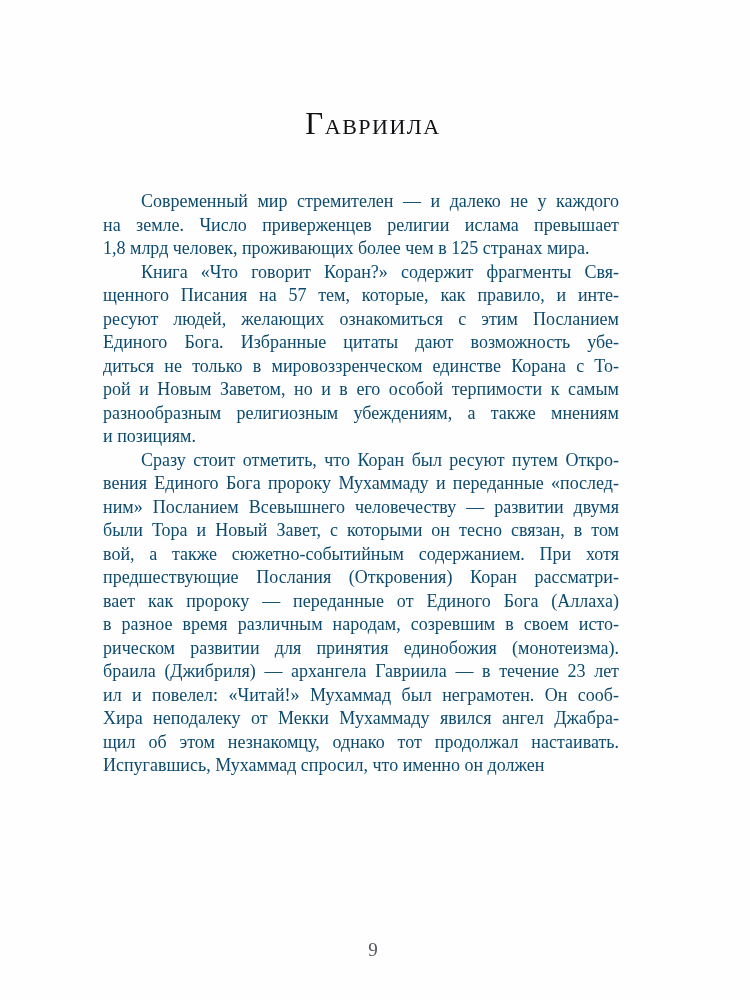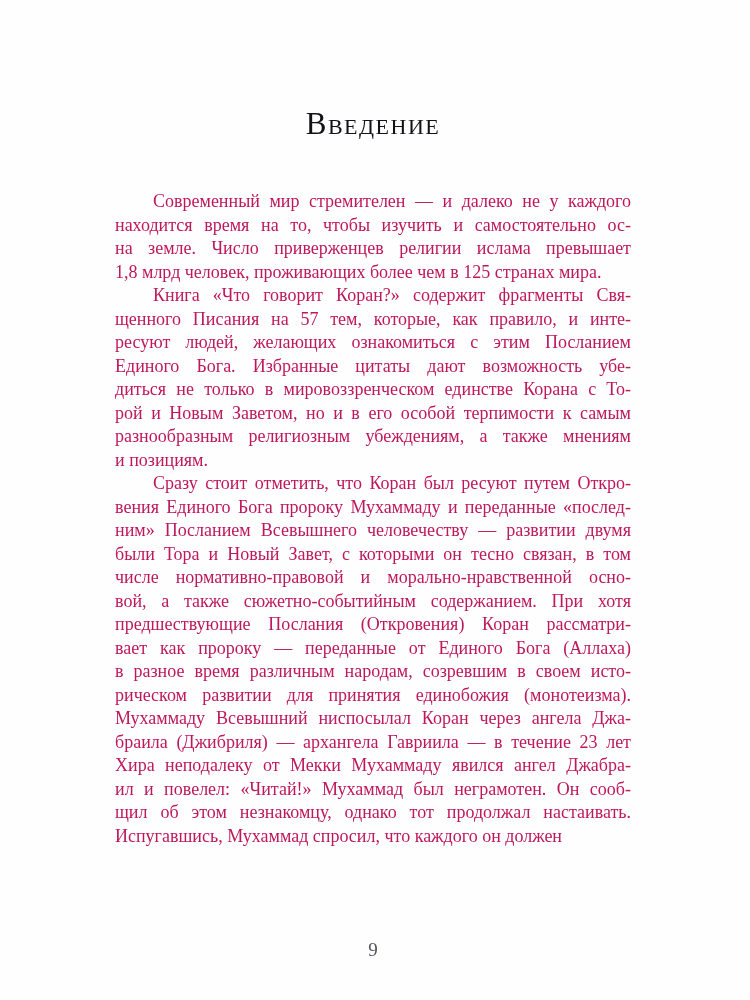--- a/index.html
+++ b/index.html
@@ -65,7 +65,7 @@
 <body>
 
 <div class="page">
-  <h1 class="chapter-title">Введение</h1>
+  <h1 class="chapter-title">Гавриила</h1>
 
   <div class="body-text">
       <div class="line first" style="">Современный мир стремителен — и далеко не у каждого</div>

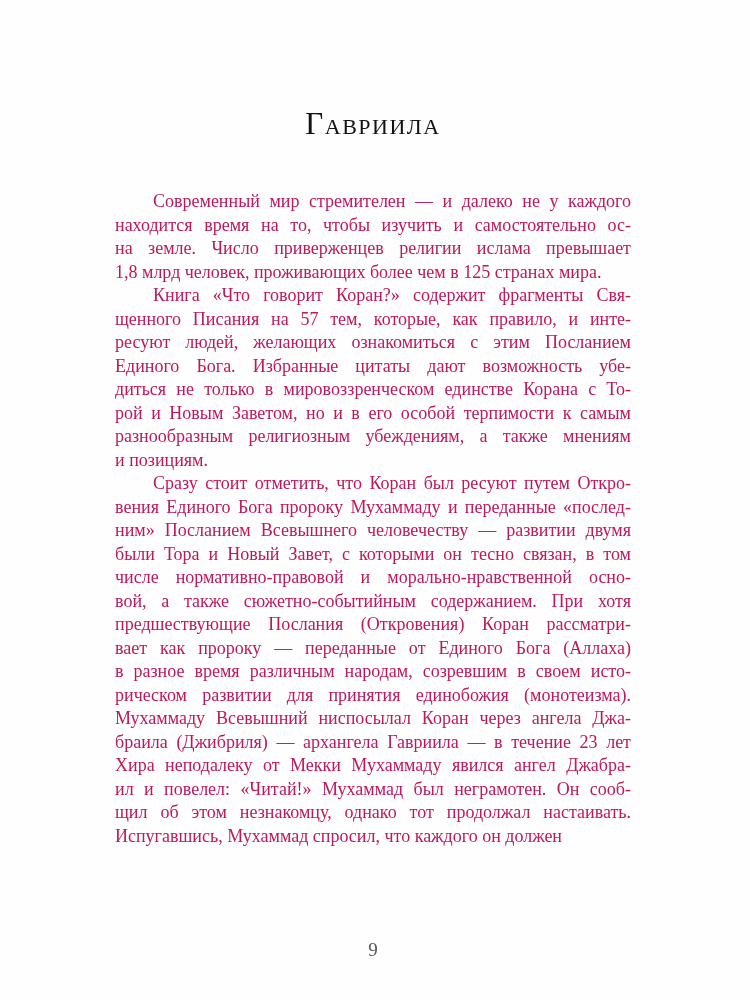--- a/index.html
+++ b/index.html
@@ -30,11 +30,11 @@
   }
   .body-text {
     position: absolute;
-    left: 115px;
+    left: 103px;
     top: 190px;
     width: 516px;
     font-size: 18px;
-    color: #be185d;
+    color: #0c4a6e;
   }
   .line {
     height: 23.5px;

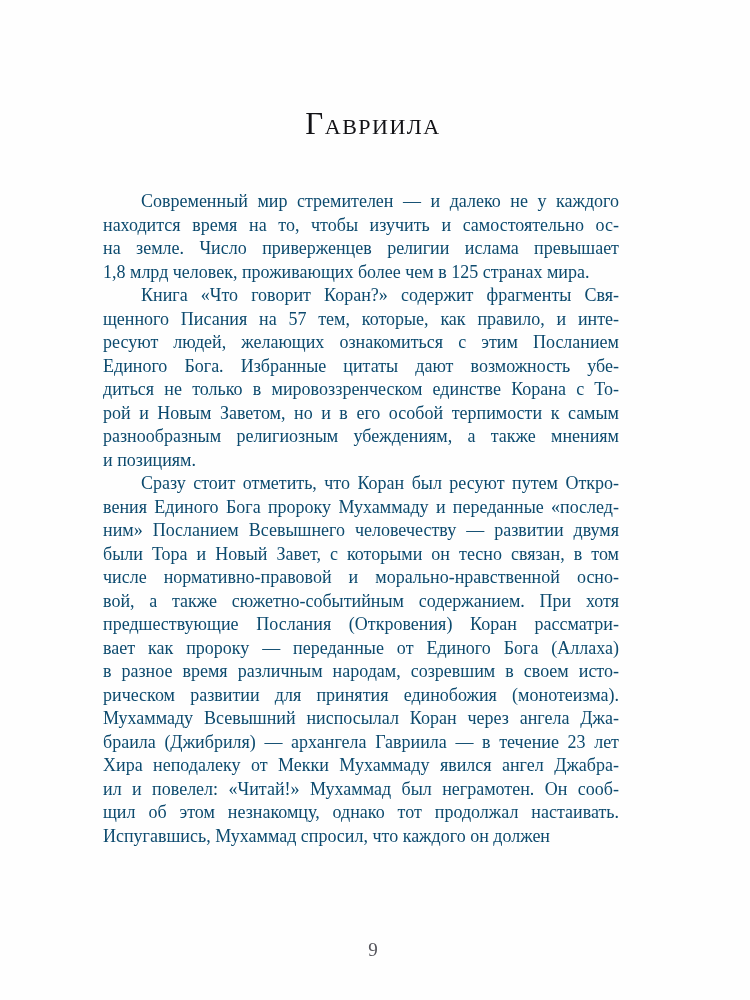--- a/index.html
+++ b/index.html
@@ -69,7 +69,6 @@
 
   <div class="body-text">
       <div class="line first" style="">Современный мир стремителен — и далеко не у каждого</div>
-      <div class="line" style="">находится время на то, чтобы изучить и самостоятельно ос-</div>
       <div class="line" style="">на земле. Число приверженцев религии ислама превышает</div>
       <div class="line last" style="">1,8 млрд человек, проживающих более чем в 125 странах мира.</div>
       <div class="line first" style="">Книга «Что говорит Коран?» содержит фрагменты Свя-</div>

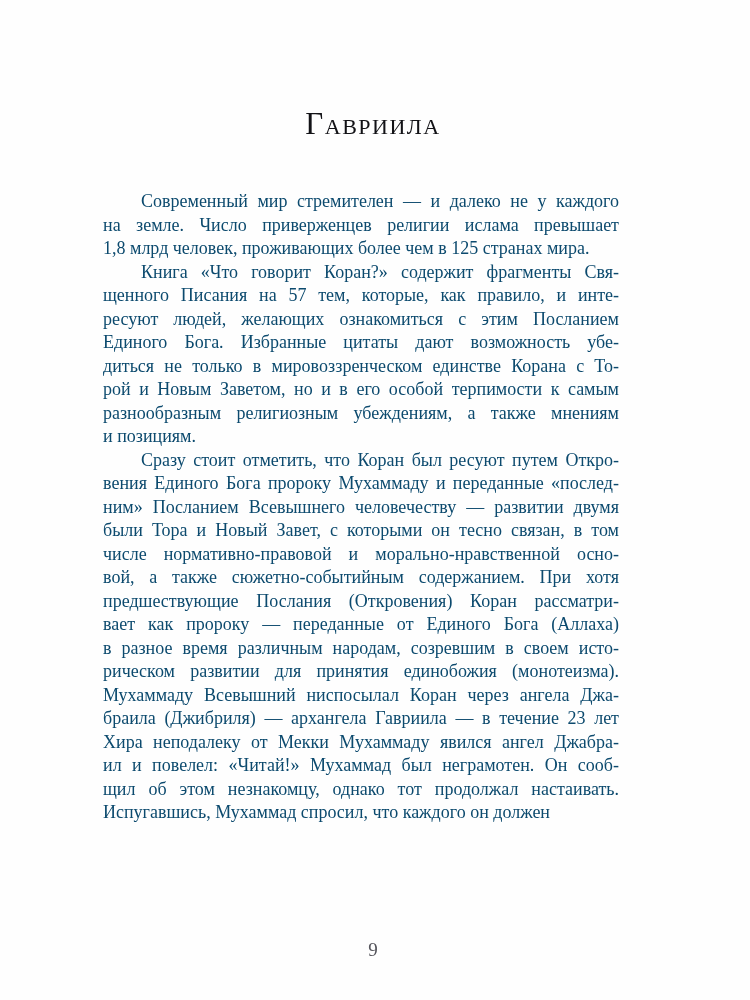--- a/index.html
+++ b/index.html
@@ -83,7 +83,6 @@
       <div class="line" style="">вения Единого Бога пророку Мухаммаду и переданные «послед-</div>
       <div class="line" style="">ним» Посланием Всевышнего человечеству — развитии двумя</div>
       <div class="line" style="">были Тора и Новый Завет, с которыми он тесно связан, в том</div>
-      <div class="line" style="">числе нормативно-правовой и морально-нравственной осно-</div>
       <div class="line" style="">вой, а также сюжетно-событийным содержанием. При хотя</div>
       <div class="line" style="">предшествующие Послания (Откровения) Коран рассматри-</div>
       <div class="line" style="">вает как пророку — переданные от Единого Бога (Аллаха)</div>

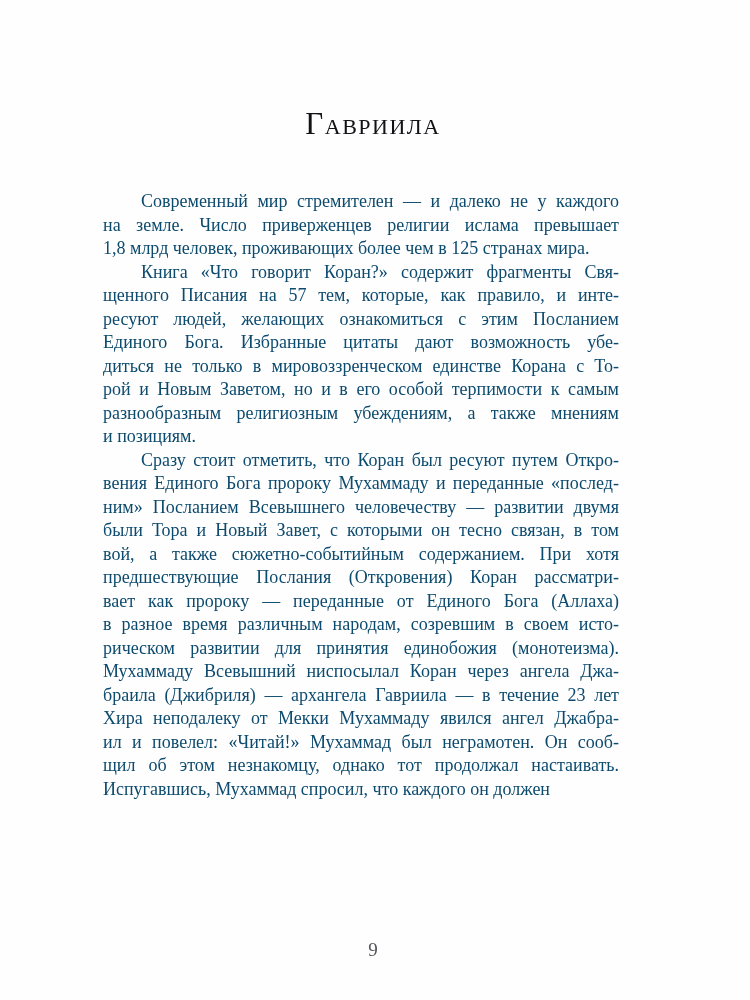--- a/index.html
+++ b/index.html
@@ -88,7 +88,6 @@
       <div class="line" style="">вает как пророку — переданные от Единого Бога (Аллаха)</div>
       <div class="line" style="">в разное время различным народам, созревшим в своем исто-</div>
       <div class="line" style="">рическом развитии для принятия единобожия (монотеизма).</div>
-      <div class="line" style="">Мухаммаду Всевышний ниспосылал Коран через ангела Джа-</div>
       <div class="line" style="">браила (Джибриля) — архангела Гавриила — в течение 23 лет</div>
       <div class="line" style="">Хира неподалеку от Мекки Мухаммаду явился ангел Джабра-</div>
       <div class="line" style="">ил и повелел: «Читай!» Мухаммад был неграмотен. Он сооб-</div>

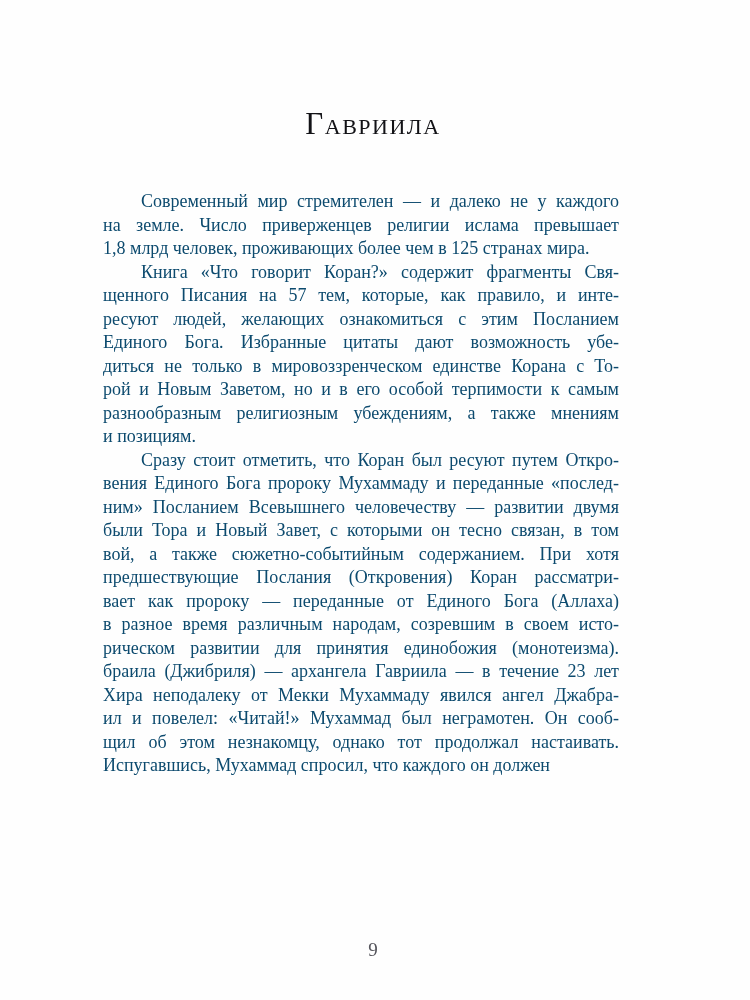--- a/index.html
+++ b/index.html
@@ -89,8 +89,8 @@
       <div class="line" style="">в разное время различным народам, созревшим в своем исто-</div>
       <div class="line" style="">рическом развитии для принятия единобожия (монотеизма).</div>
       <div class="line" style="">браила (Джибриля) — архангела Гавриила — в течение 23 лет</div>
+      <div class="line" style="">ил и повелел: «Читай!» Мухаммад был неграмотен. Он сооб-</div>
       <div class="line" style="">Хира неподалеку от Мекки Мухаммаду явился ангел Джабра-</div>
-      <div class="line" style="">ил и повелел: «Читай!» Мухаммад был неграмотен. Он сооб-</div>
       <div class="line" style="">щил об этом незнакомцу, однако тот продолжал настаивать.</div>
       <div class="line last" style="">Испугавшись, Мухаммад спросил, что каждого он должен</div>
     </div>

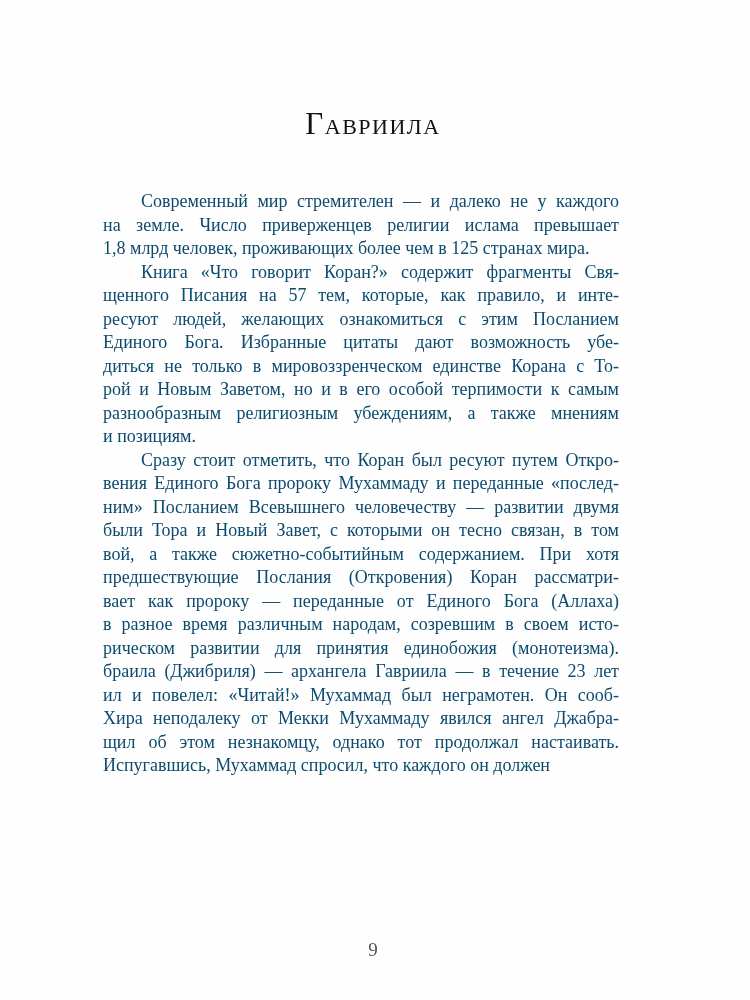--- a/index.html
+++ b/index.html
@@ -92,7 +92,7 @@
       <div class="line" style="">ил и повелел: «Читай!» Мухаммад был неграмотен. Он сооб-</div>
       <div class="line" style="">Хира неподалеку от Мекки Мухаммаду явился ангел Джабра-</div>
       <div class="line" style="">щил об этом незнакомцу, однако тот продолжал настаивать.</div>
-      <div class="line last" style="">Испугавшись, Мухаммад спросил, что каждого он должен</div>
+      <div class="line last" style="">Испугавшись, Мухаммад спросил, что именно он должен</div>
     </div>
 
   <div class="page-number">9</div>

